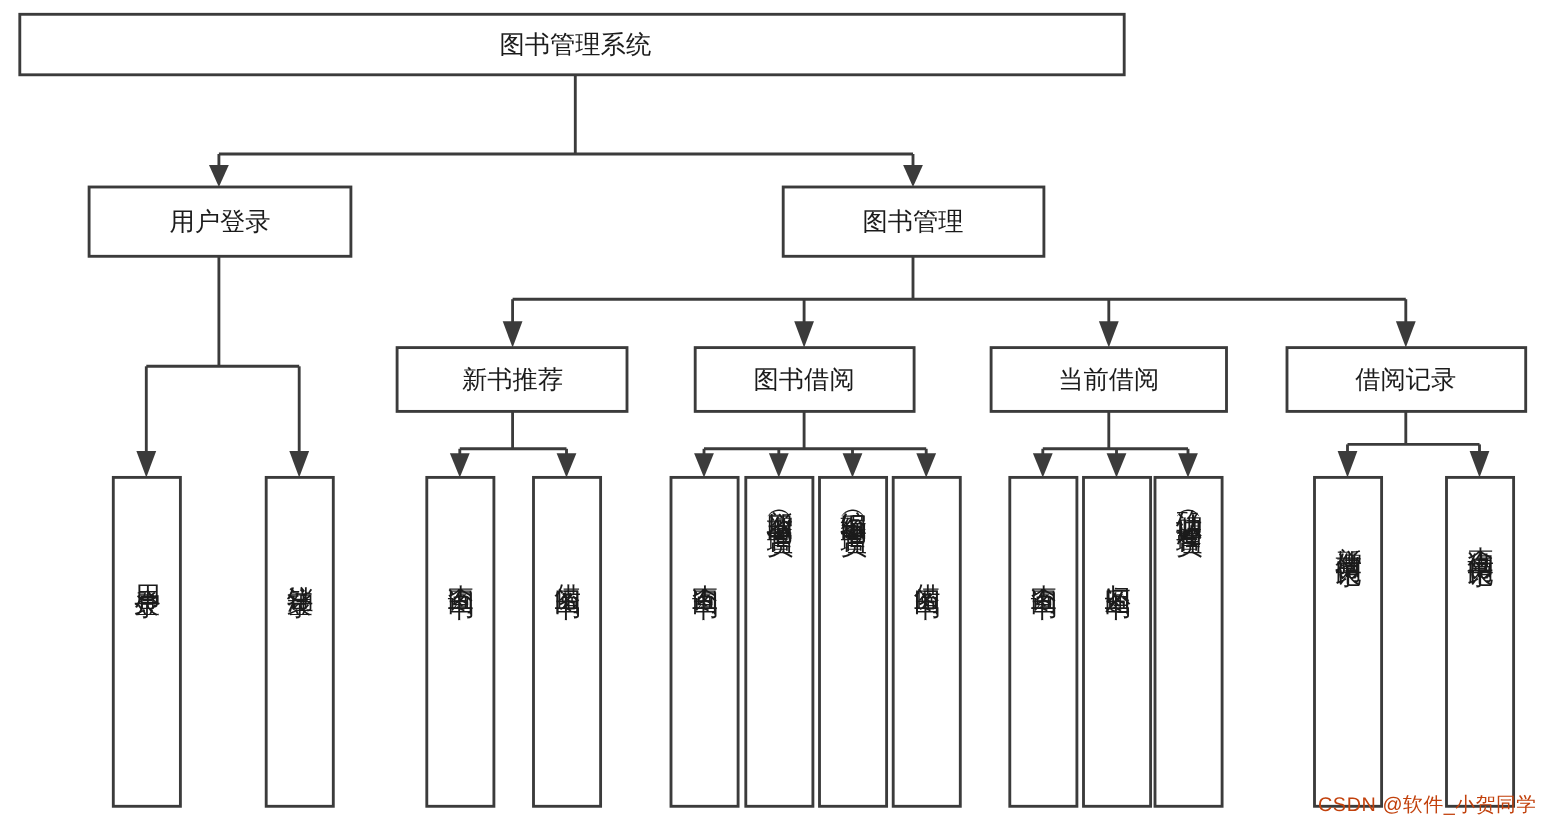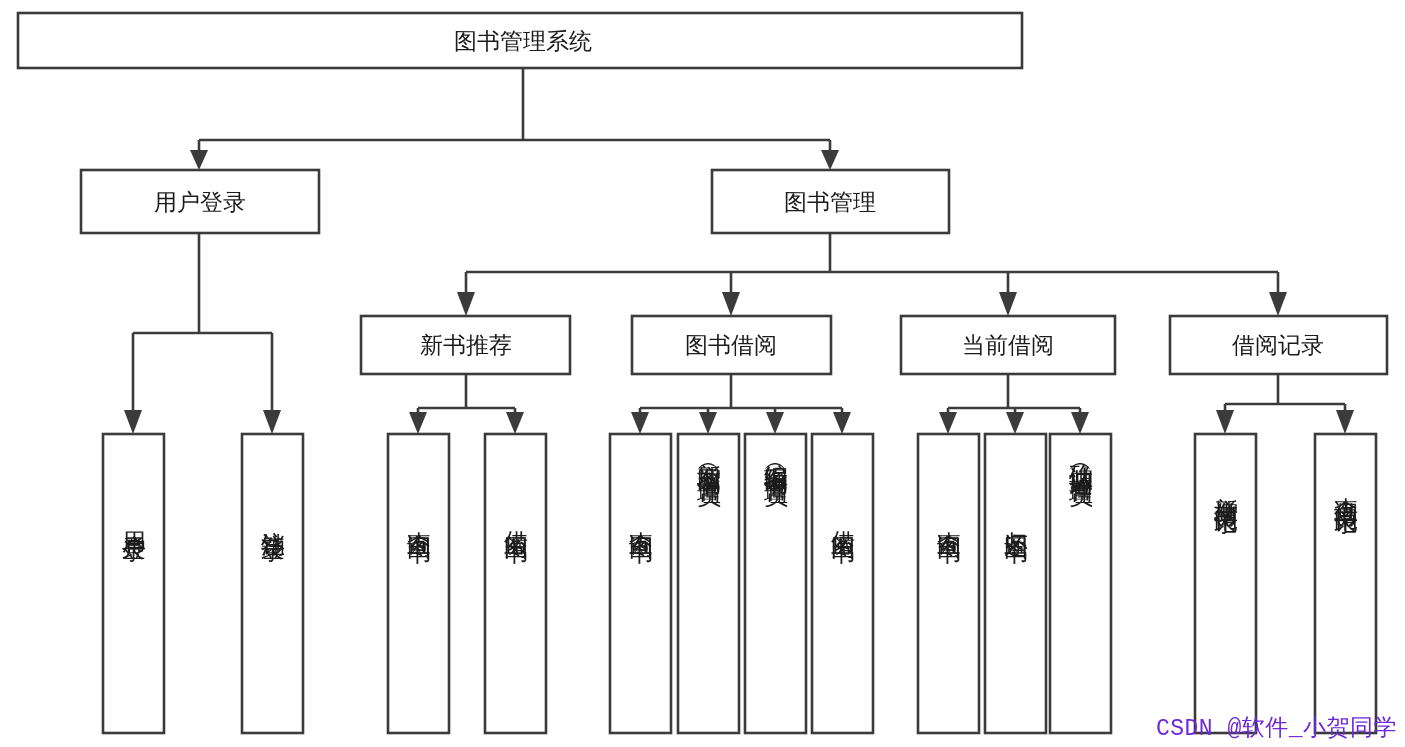--- a/index.html
+++ b/index.html
@@ -78,9 +78,9 @@
     position: absolute;
     right: 8px;
     bottom: 4px;
-    font-family: Liberation Mono, monospace;
-    font-size: 23px;
-    color: #6d28d9;
+    font-family: Liberation Sans, sans-serif;
+    font-size: 18px;
+    color: #c2410c;
     white-space: nowrap;
     letter-spacing: 0.5px;
   }

